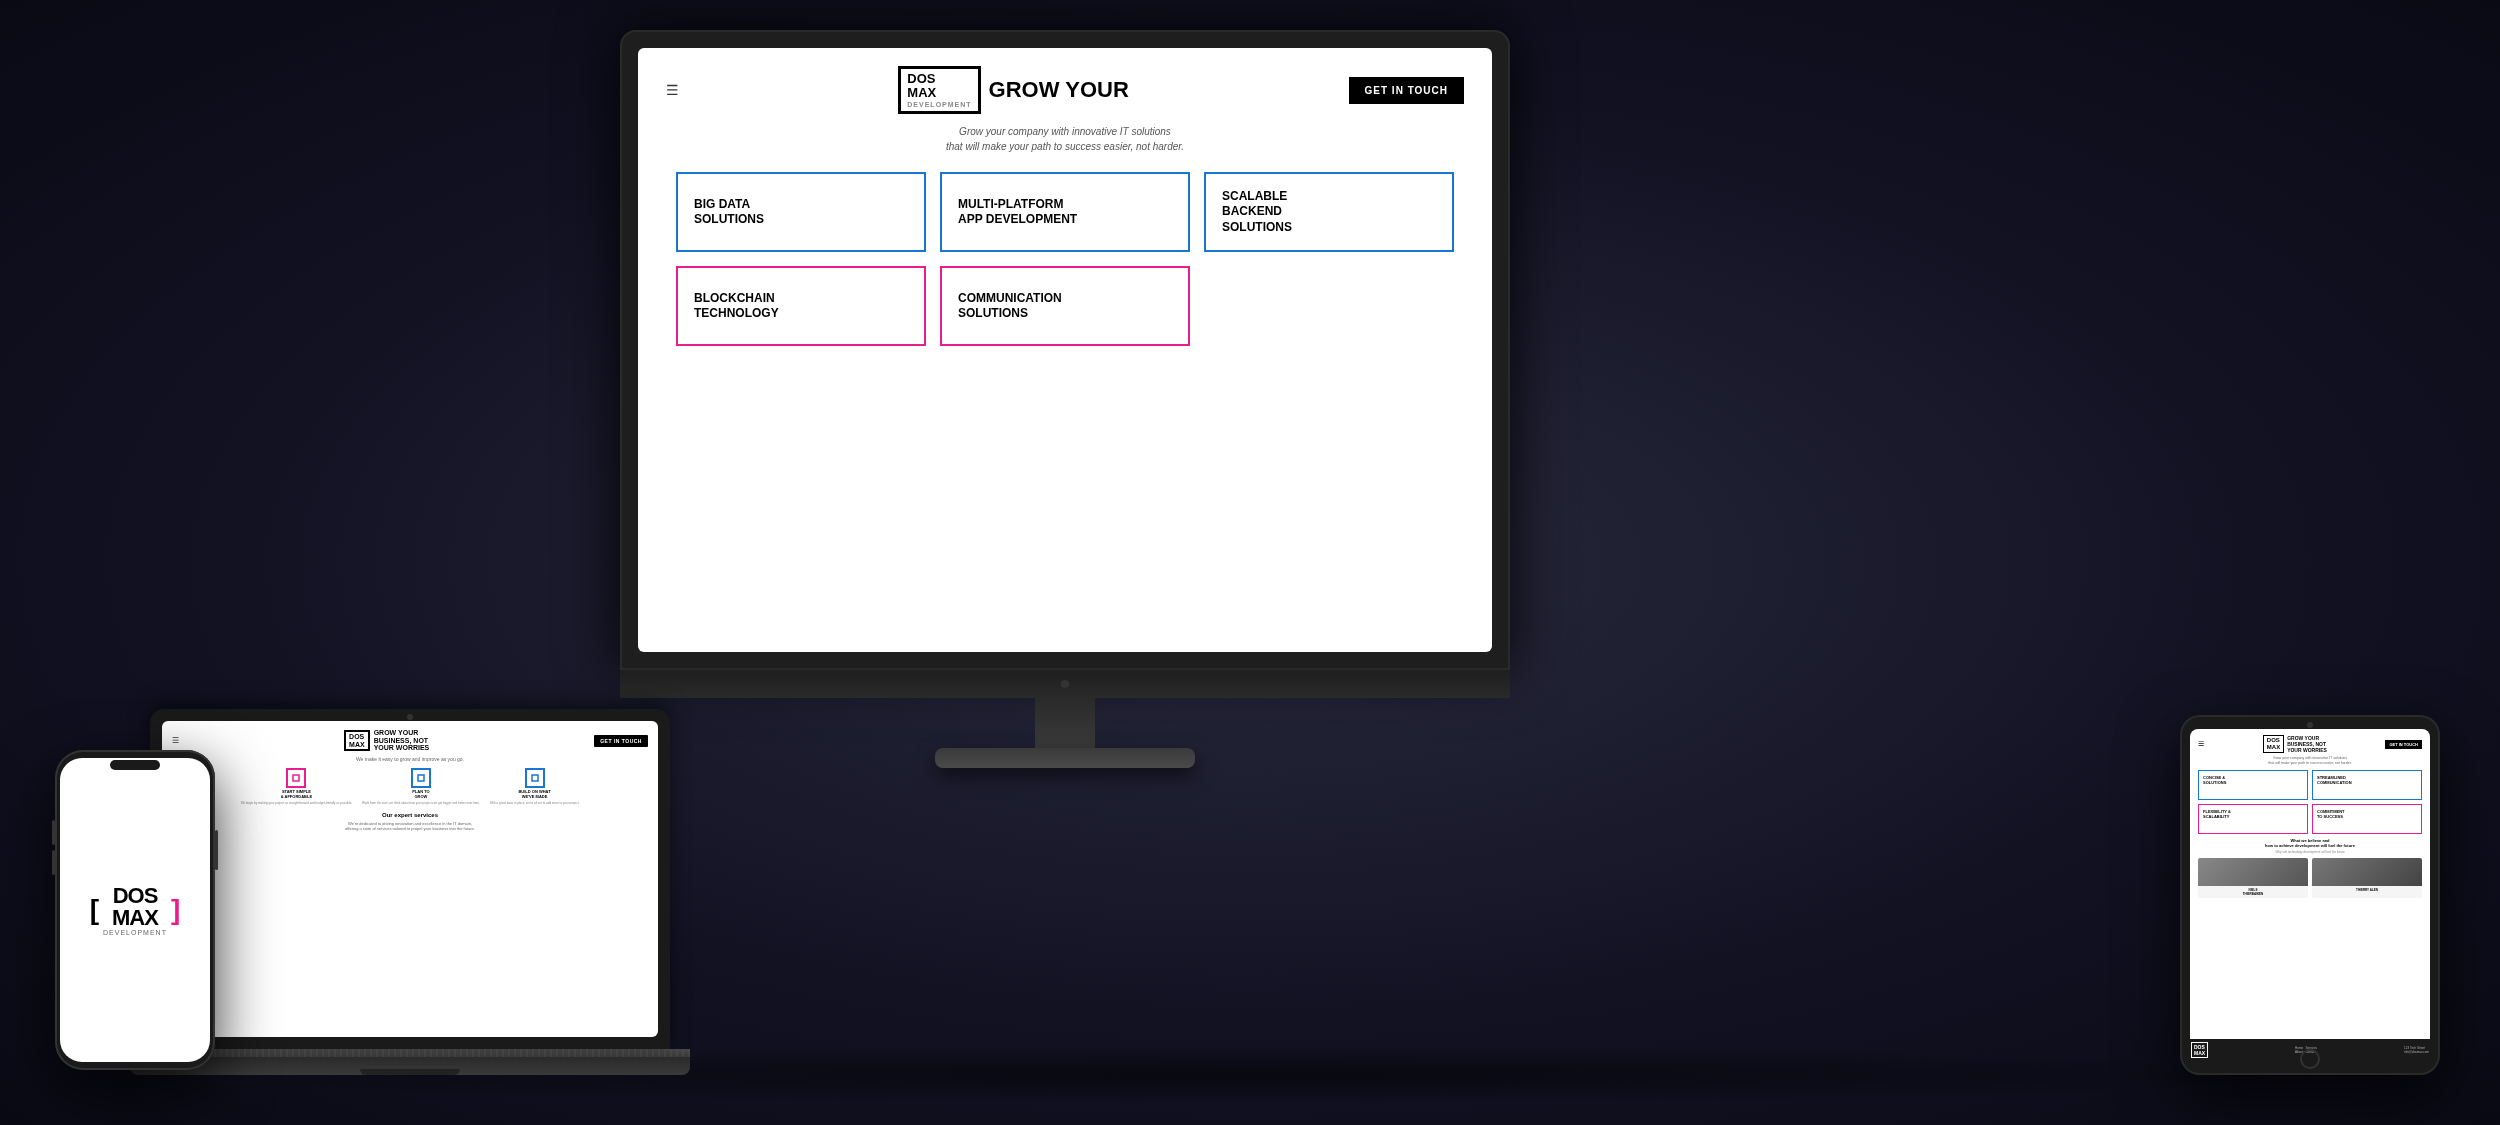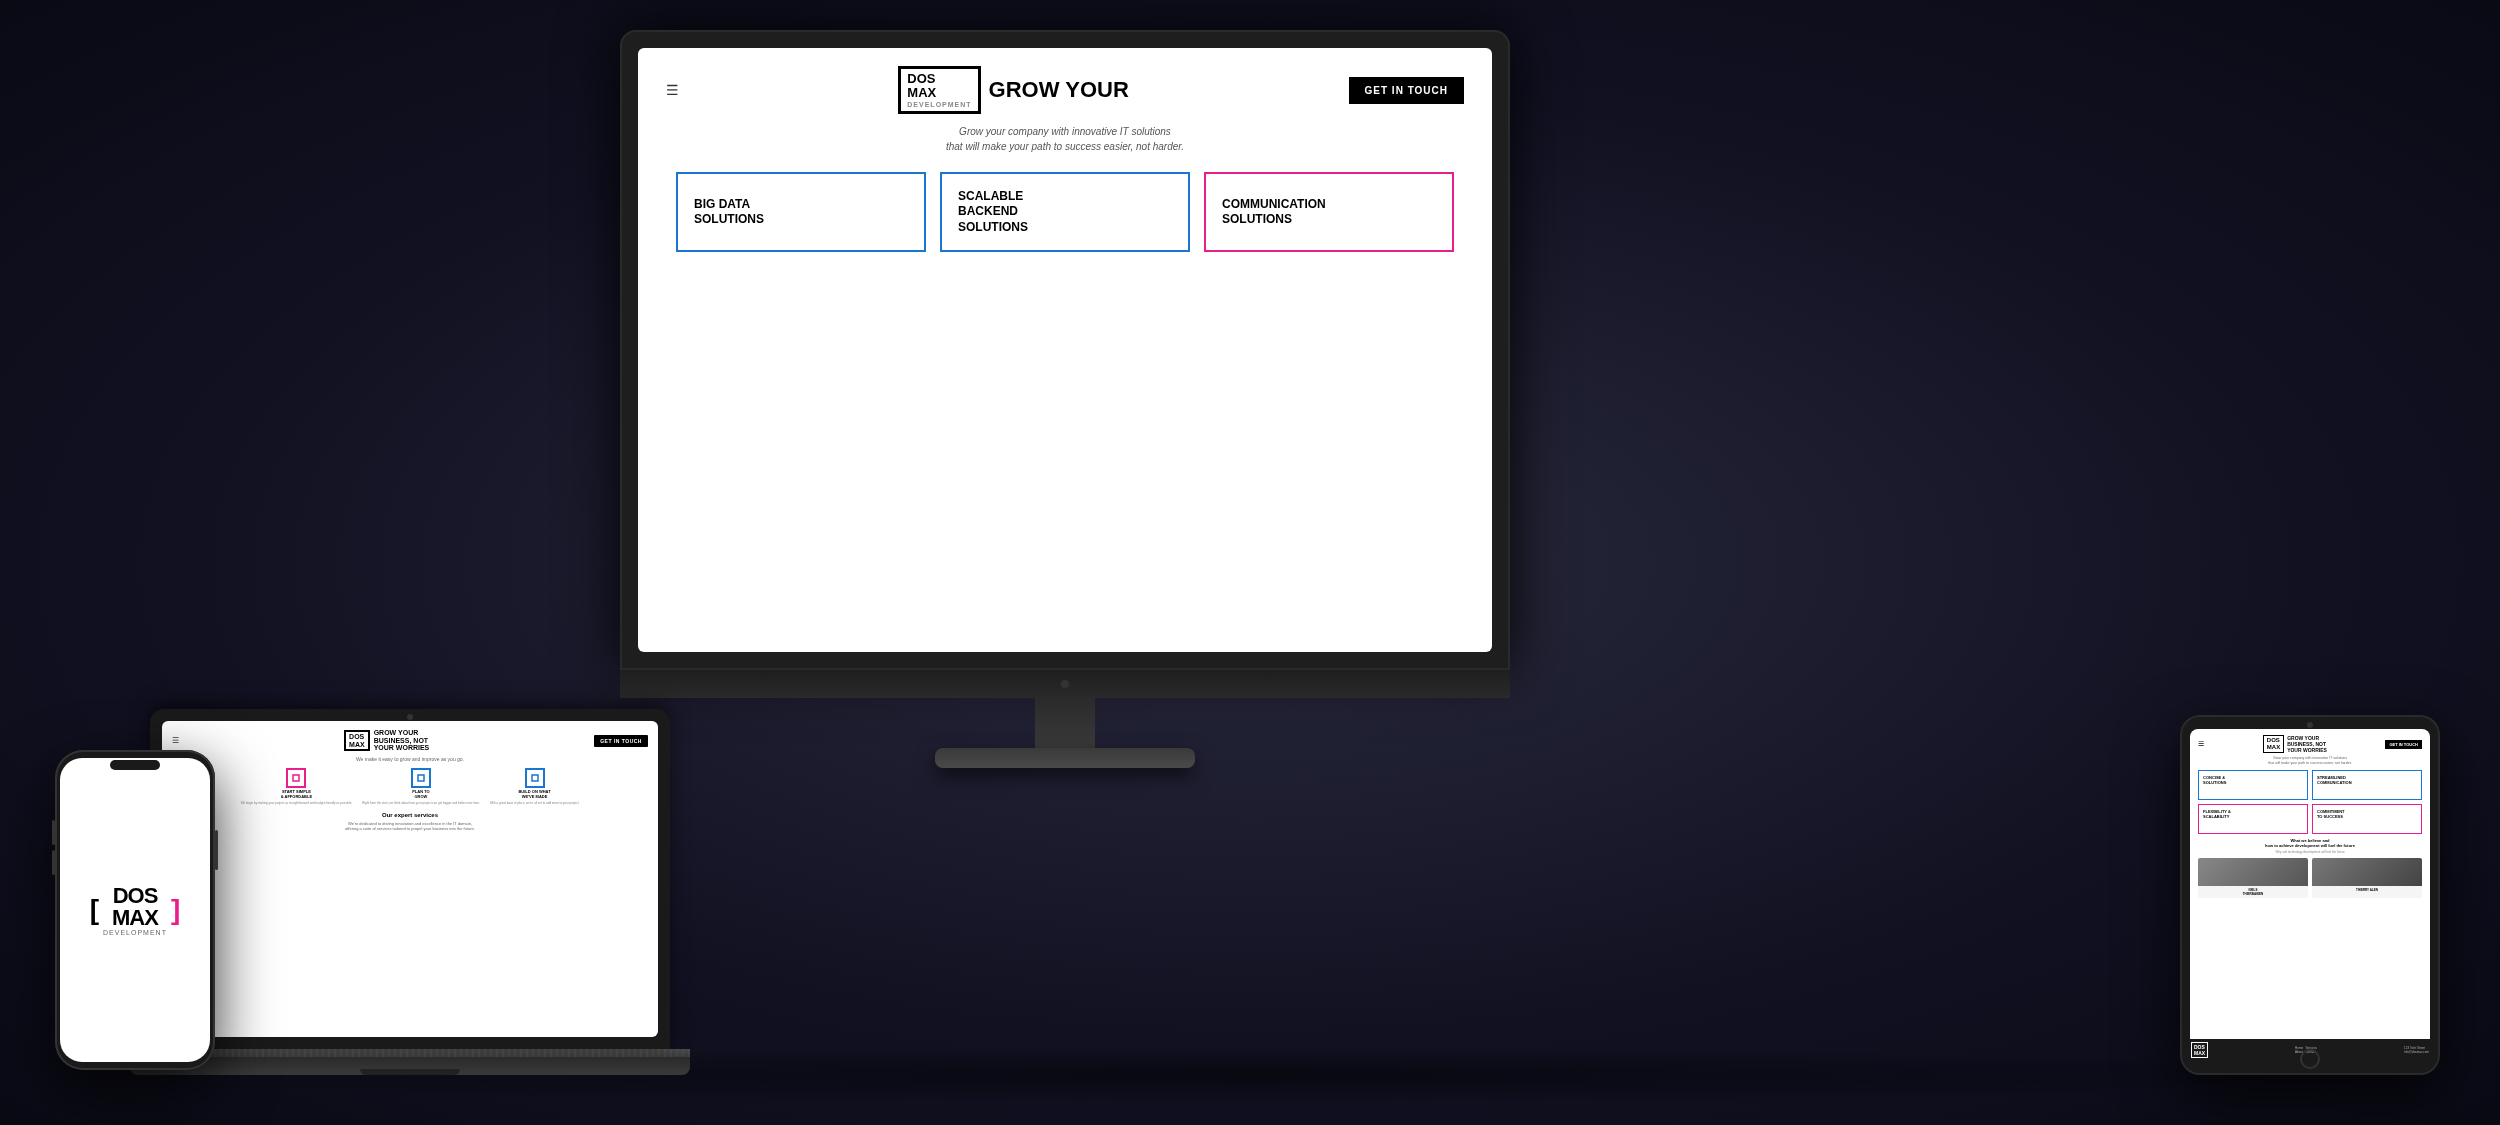--- a/index.html
+++ b/index.html
@@ -617,6 +617,7 @@
 
           <div class="monitor-grid">
             <div class="monitor-card">BIG DATA<br>SOLUTIONS</div>
+            <div class="monitor-card">MULTI-PLATFORM<br>APP DEVELOPMENT</div>
             <div class="monitor-card">SCALABLE<br>BACKEND<br>SOLUTIONS</div>
             <div class="monitor-card pink">COMMUNICATION<br>SOLUTIONS</div>
           </div>

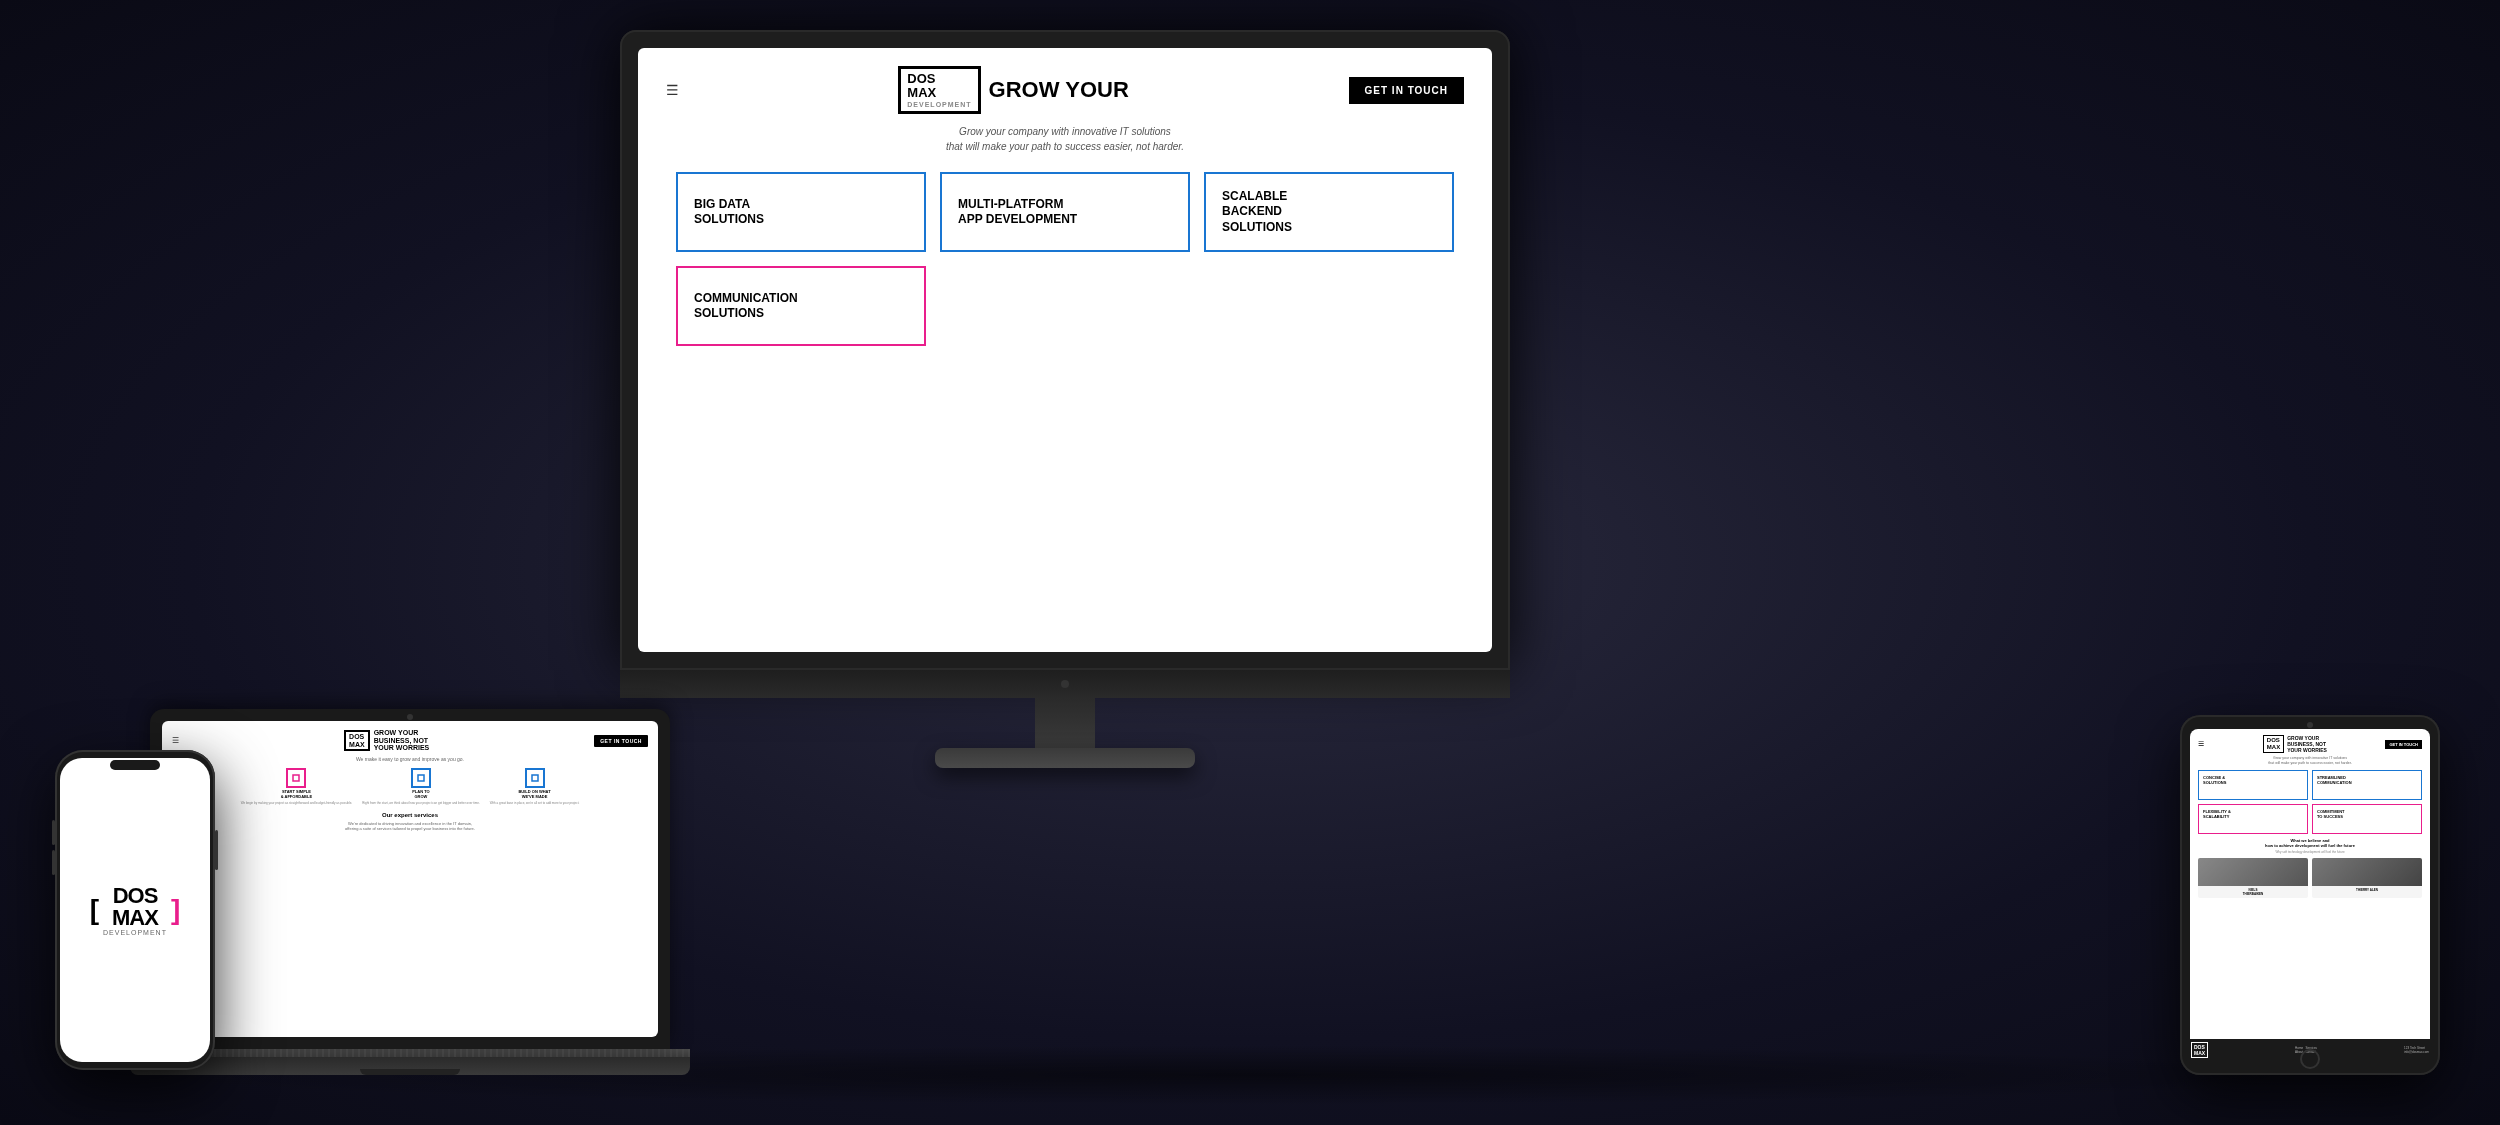--- a/index.html
+++ b/index.html
@@ -619,6 +619,7 @@
             <div class="monitor-card">BIG DATA<br>SOLUTIONS</div>
             <div class="monitor-card">MULTI-PLATFORM<br>APP DEVELOPMENT</div>
             <div class="monitor-card">SCALABLE<br>BACKEND<br>SOLUTIONS</div>
+            <div class="monitor-card pink">BLOCKCHAIN<br>TECHNOLOGY</div>
             <div class="monitor-card pink">COMMUNICATION<br>SOLUTIONS</div>
           </div>
         </div>

